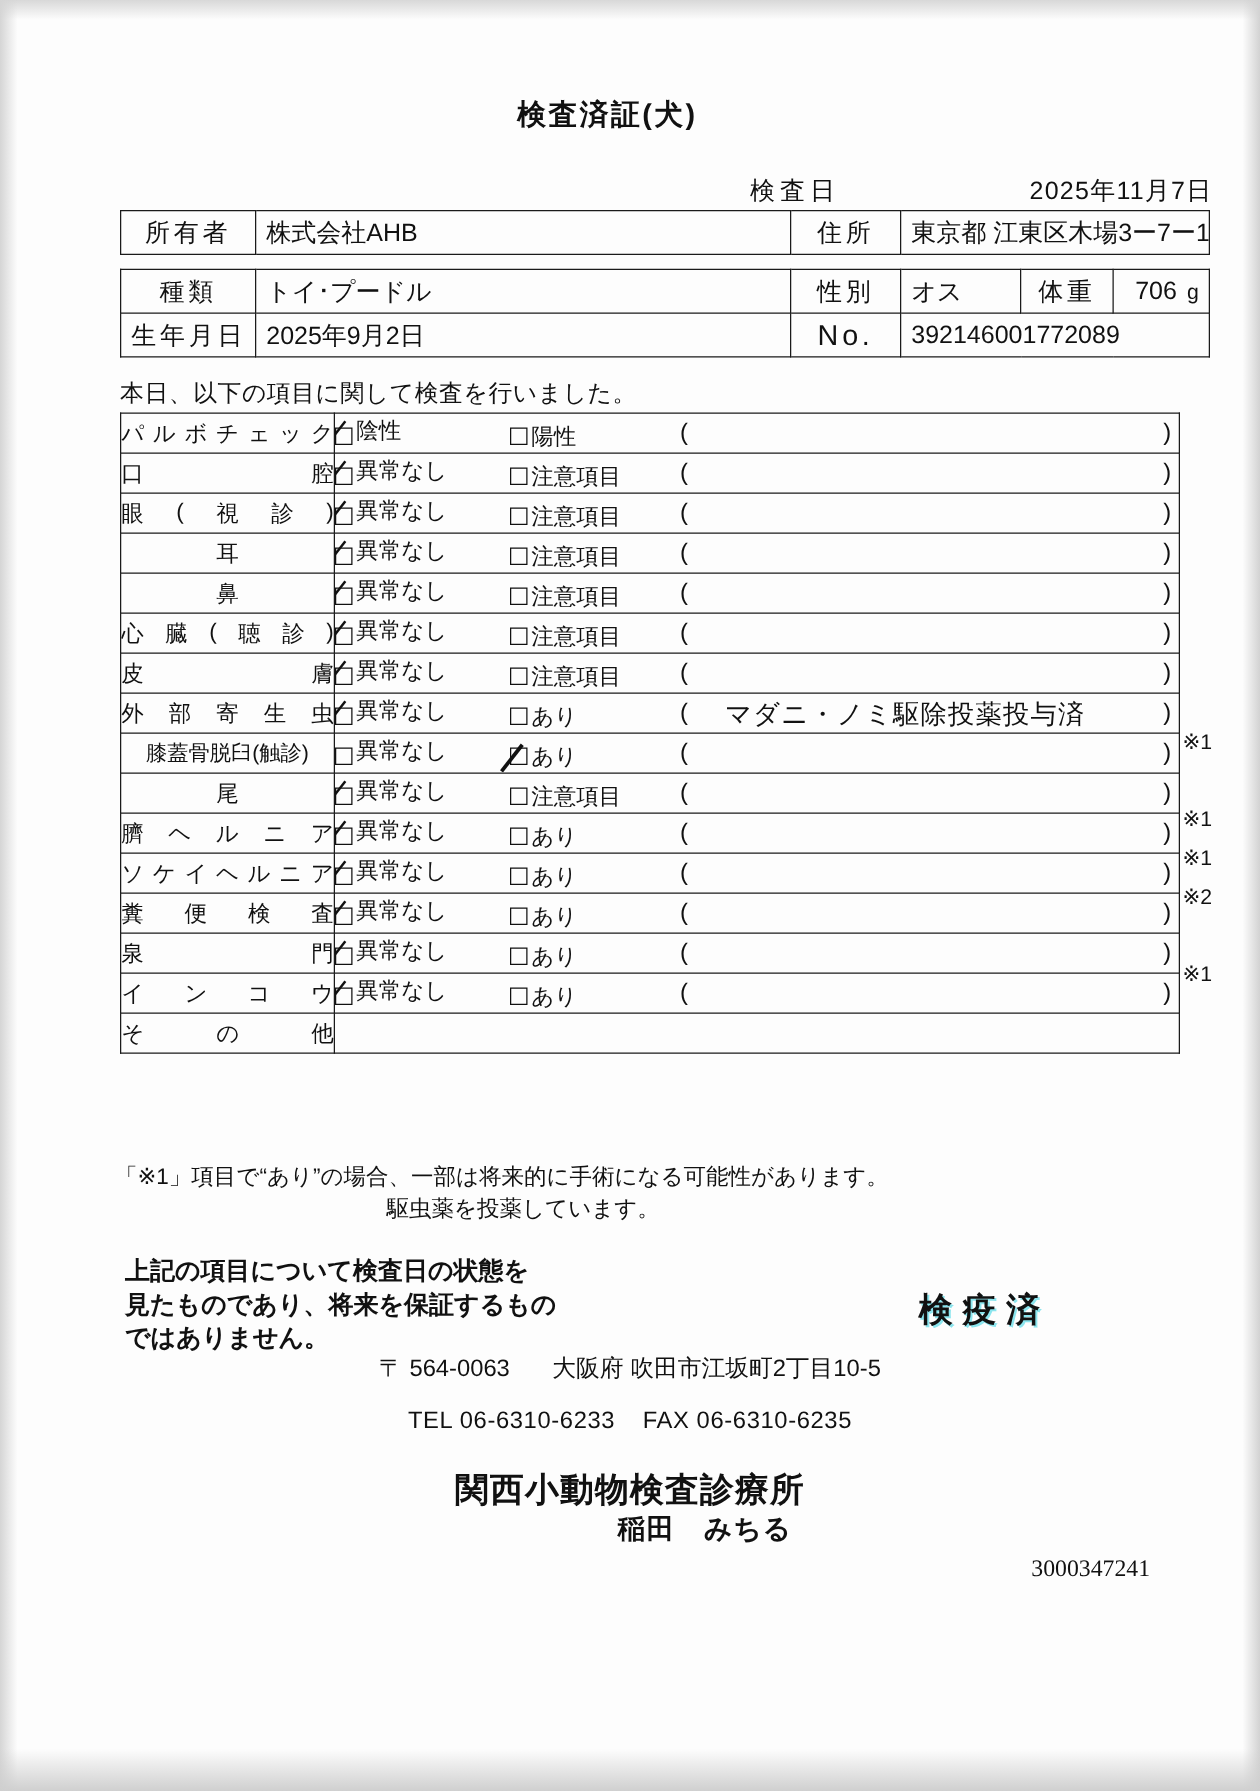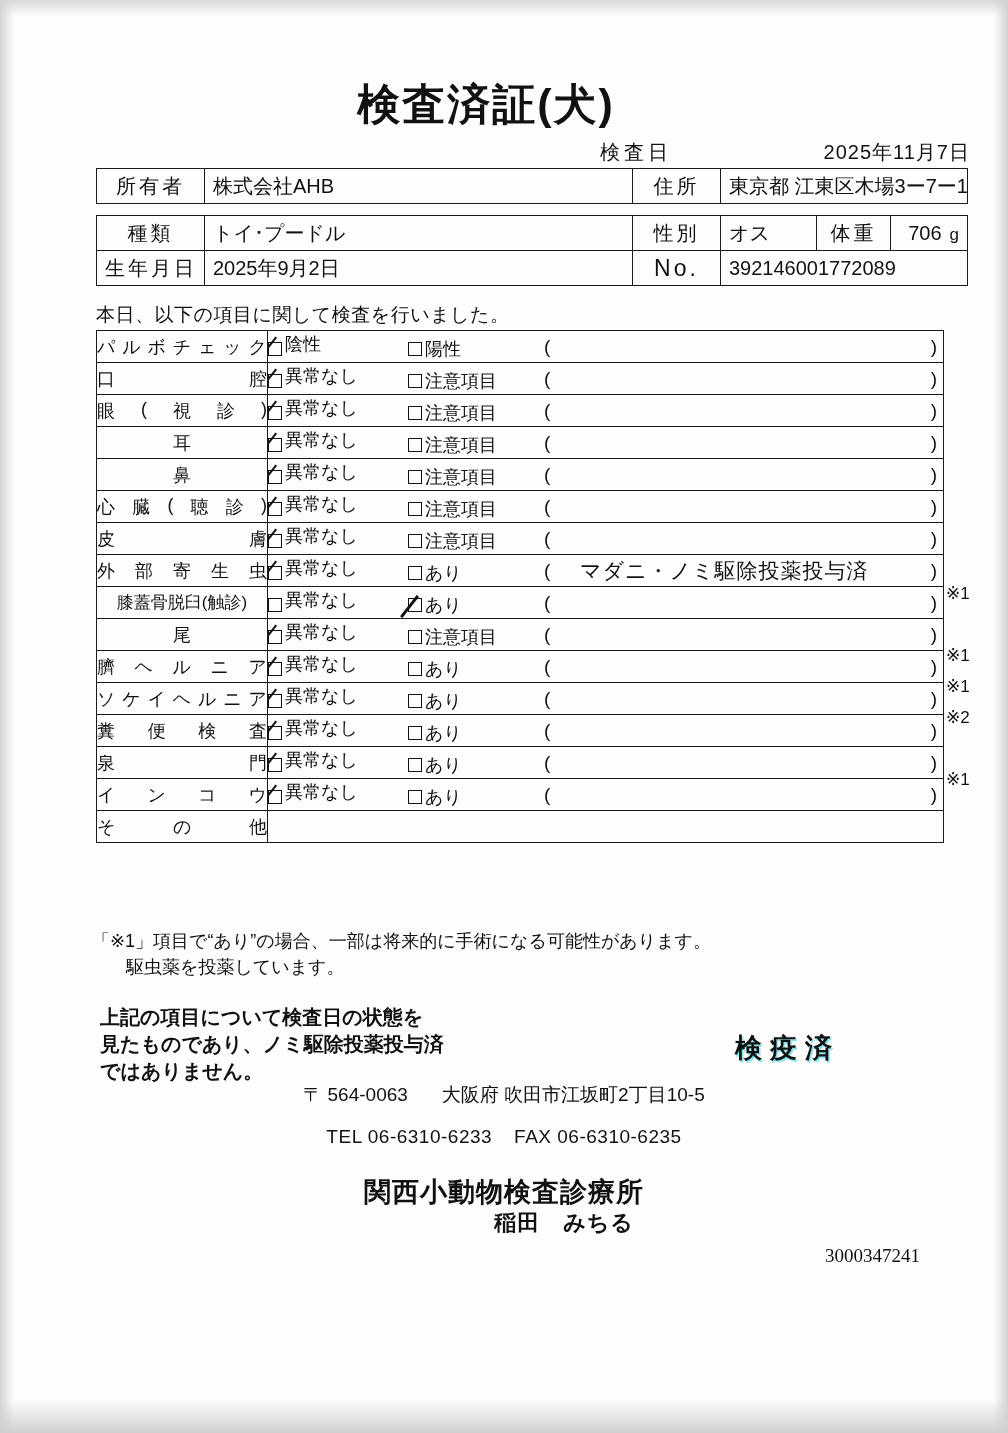--- a/index.html
+++ b/index.html
@@ -48,7 +48,7 @@
     left: 0;
     width: 972px;
     text-align: center;
-    font-size: 43px;
+    font-size: 23px;
     font-weight: bold;
     letter-spacing: 2px;
   }

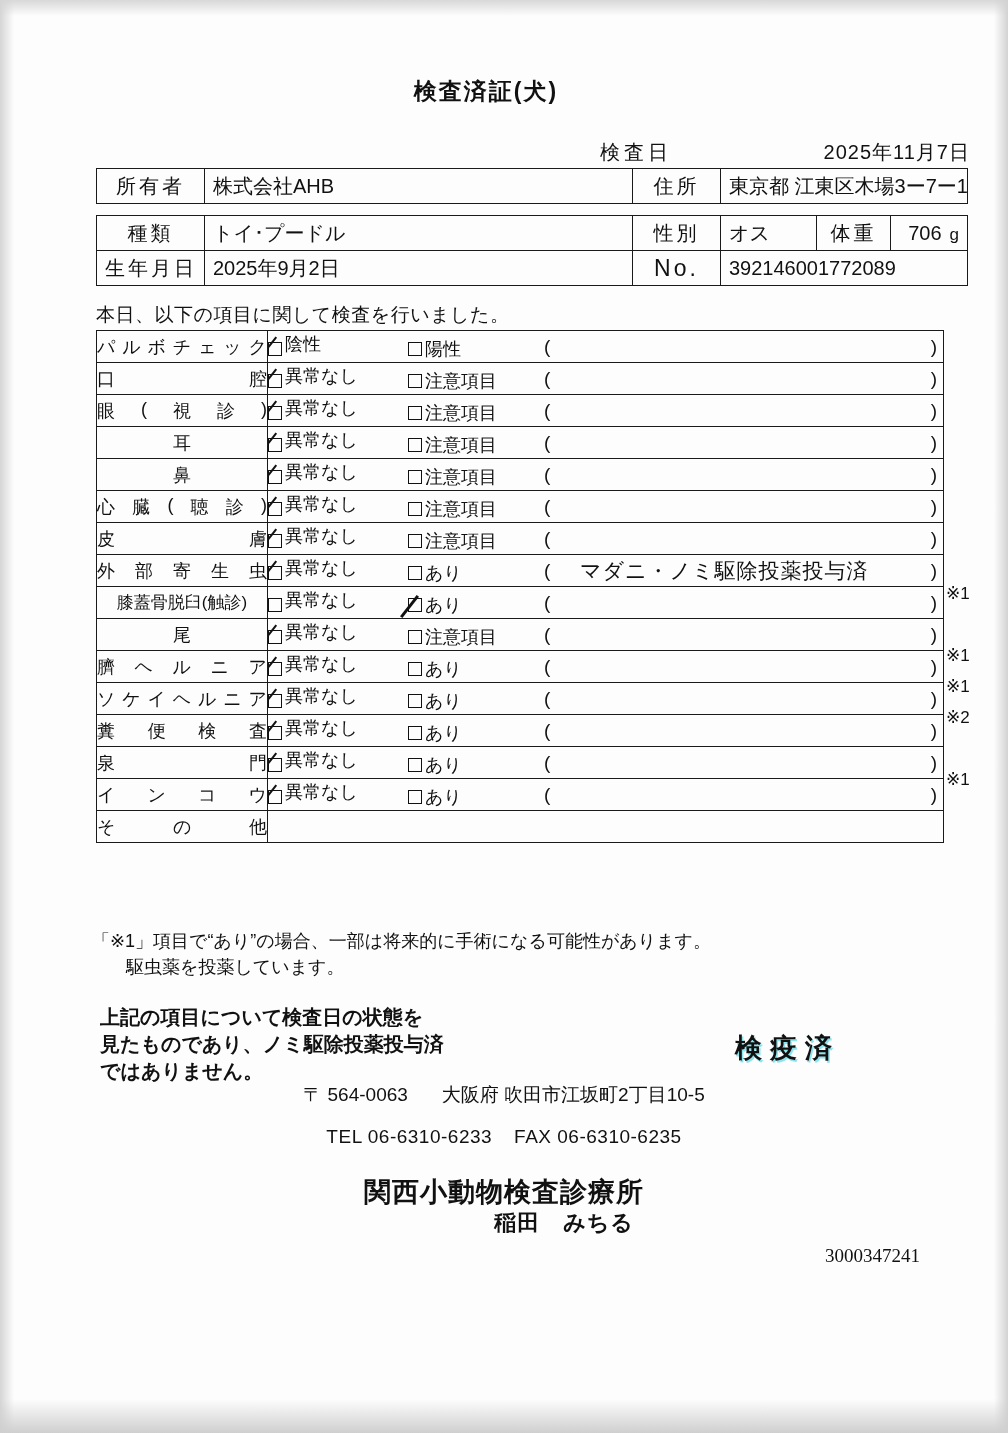--- a/index.html
+++ b/index.html
@@ -208,6 +208,7 @@
     left: 92px;
     font-size: 18px;
     line-height: 26px;
+    text-align: center;
   }
   .fn-indent { padding-left: 34px; }
 

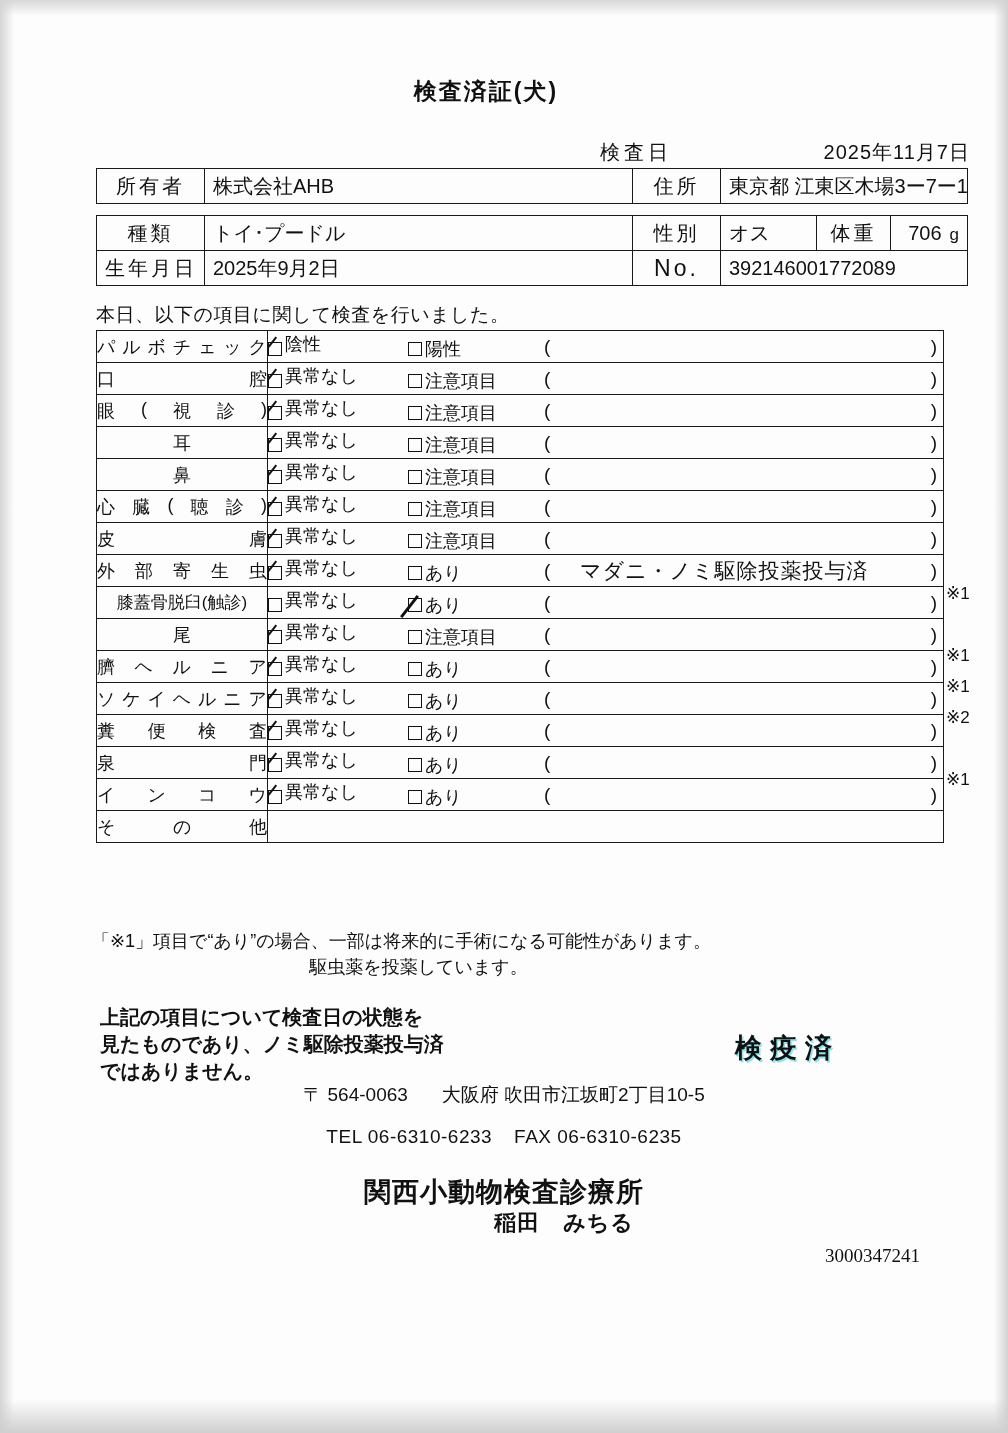--- a/index.html
+++ b/index.html
@@ -666,7 +666,7 @@
 
   <div class="disclaimer">
     <div>上記の項目について検査日の状態を</div>
-    <div>見たものであり、ノミ駆除投薬投与済</div>
+    <div>見たものであり、将来を保証するもの</div>
     <div>ではありません。</div>
   </div>
 

